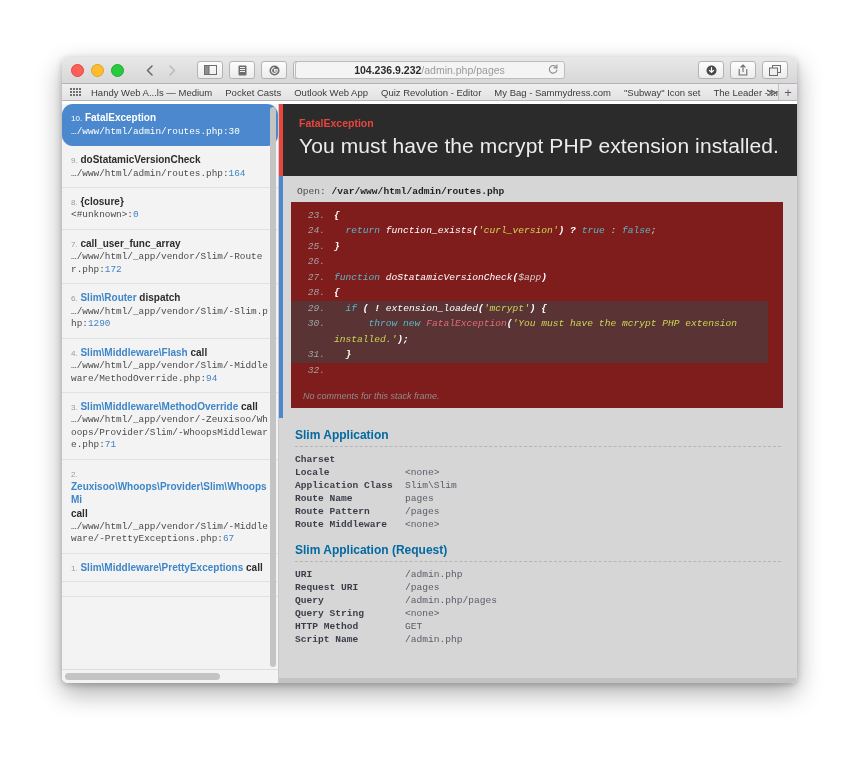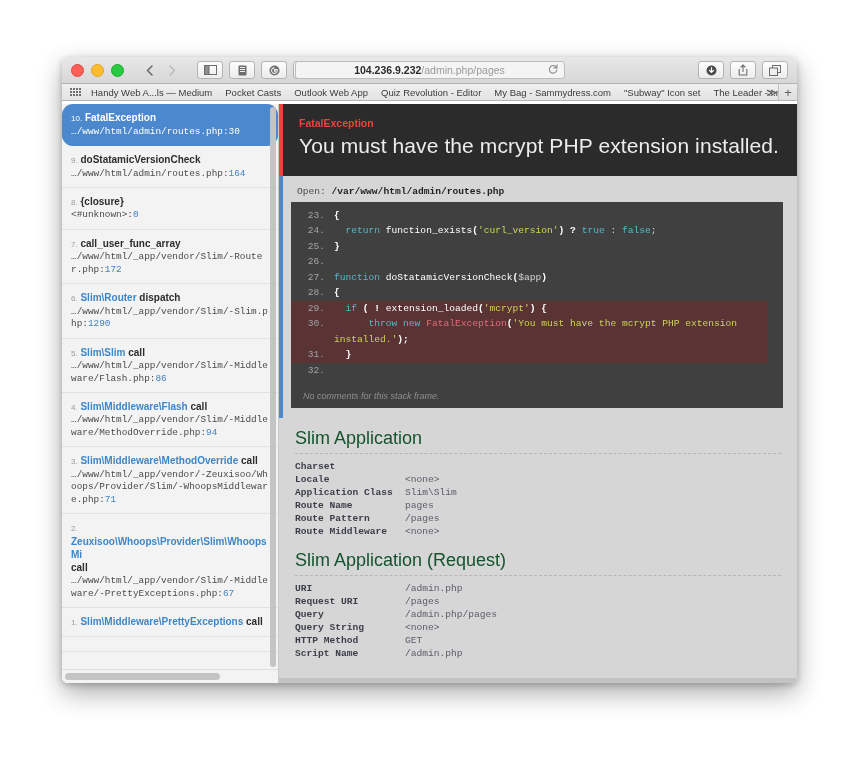--- a/index.html
+++ b/index.html
@@ -204,12 +204,13 @@
   }
   #frame-file b { color: #1f1f1f; }
   #code {
-    background: #404040;
+    background: #7f1d1d;
     font-family: "Liberation Mono", monospace;
     font-size: 9.6px;
     line-height: 1.62;
     padding: 6px 15px 6px 0;
     color: #d2d4d2;
+    font-style: italic;
   }
   .cline { display: flex; padding: 0 6px; }
   .cline.hl { background: #5a3335; }

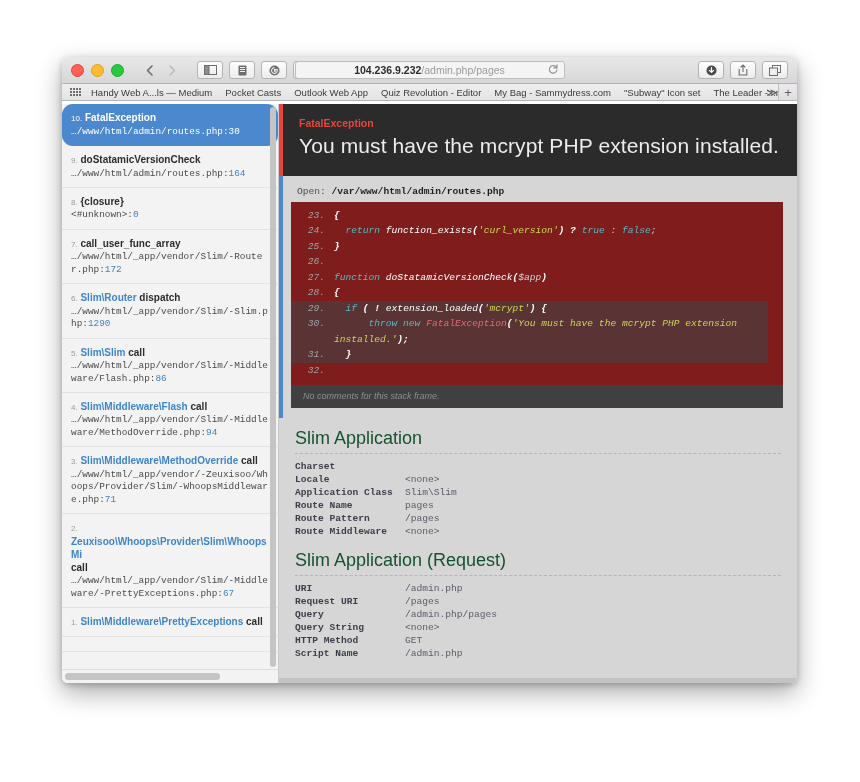--- a/index.html
+++ b/index.html
@@ -390,10 +390,6 @@
           <div class="file"><span>…/www/html/_app/vendor/Slim/-Slim.php</span>:<span class="ln">1290</span></div>
         </div>
 
-        <div class="frame">
-          <div class="fn"><span class="idx">5.</span> <span class="cls">Slim\Slim</span> <span>call</span></div>
-          <div class="file"><span>…/www/html/_app/vendor/Slim/-Middleware/Flash.php</span>:<span class="ln">86</span></div>
-        </div>
 
         <div class="frame">
           <div class="fn"><span class="idx">4.</span> <span class="cls">Slim\Middleware\Flash</span> <span>call</span></div>

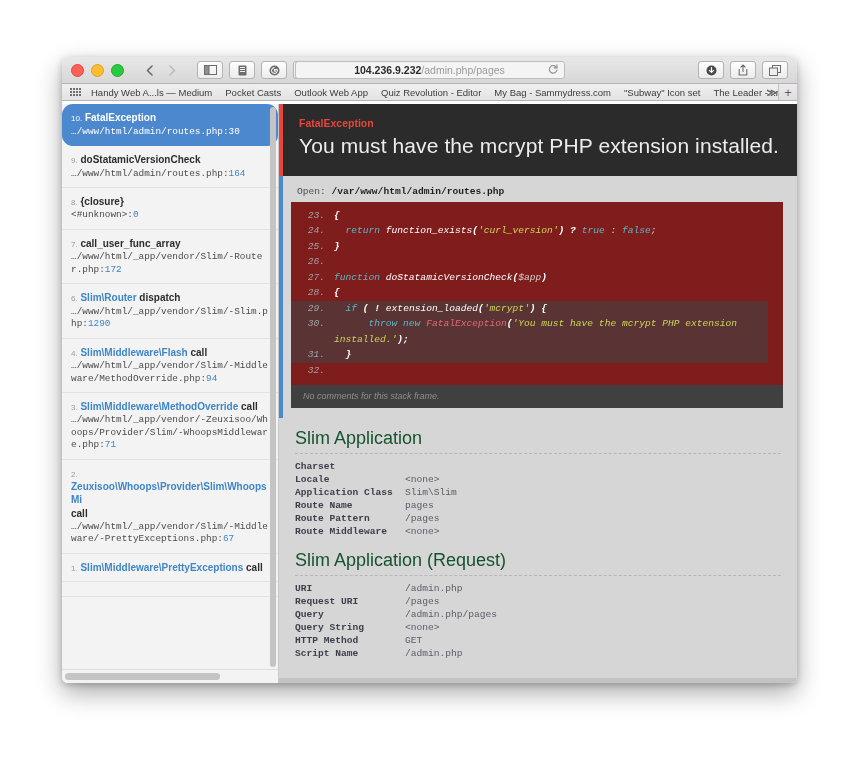--- a/index.html
+++ b/index.html
@@ -228,7 +228,7 @@
   #no-comments {
     font-family: "Liberation Sans", sans-serif;
     font-size: 9px; font-style: italic; color: #8e8e8e;
-    background: #404040;
+    background: #7f1d1d;
     padding: 6px 0 7px 12px;
   }
 

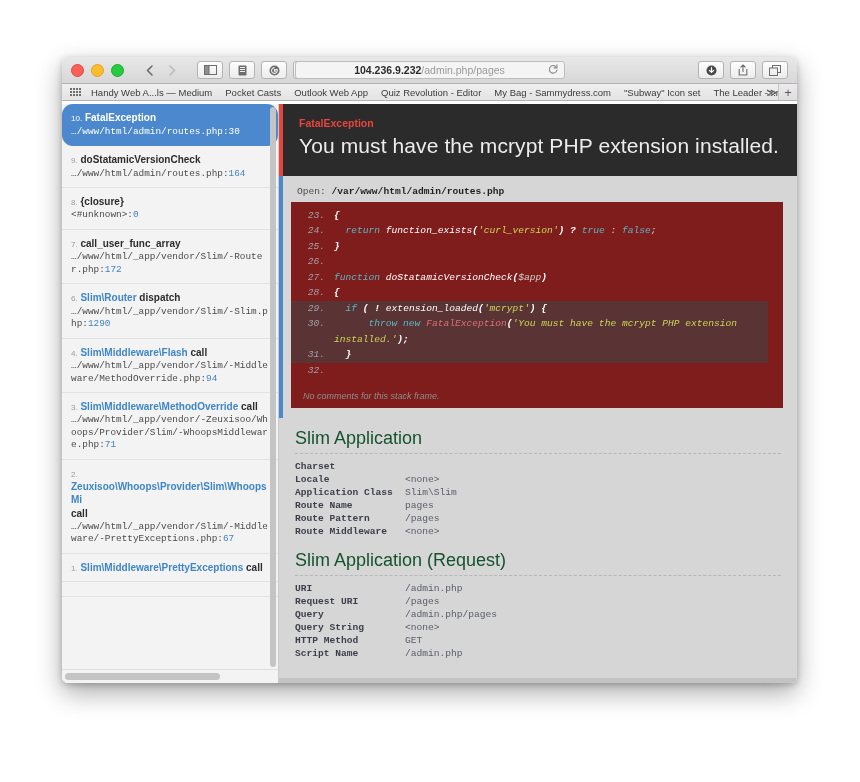--- a/index.html
+++ b/index.html
@@ -236,7 +236,7 @@
   .sect { padding: 10px 16px 2px 16px; }
   .sect h3 {
     margin: 0 0 4px 0;
-    color: #14532d; font-size: 18px; font-weight: 400;
+    color: #0369a1; font-size: 12px; font-weight: 700;
   }
   .sect .rule { border-top: 1px dashed #b6b6b6; margin-bottom: 6px; }
   table.kv { border-collapse: collapse; font-family: "Liberation Mono", monospace; font-size: 9.6px; }

